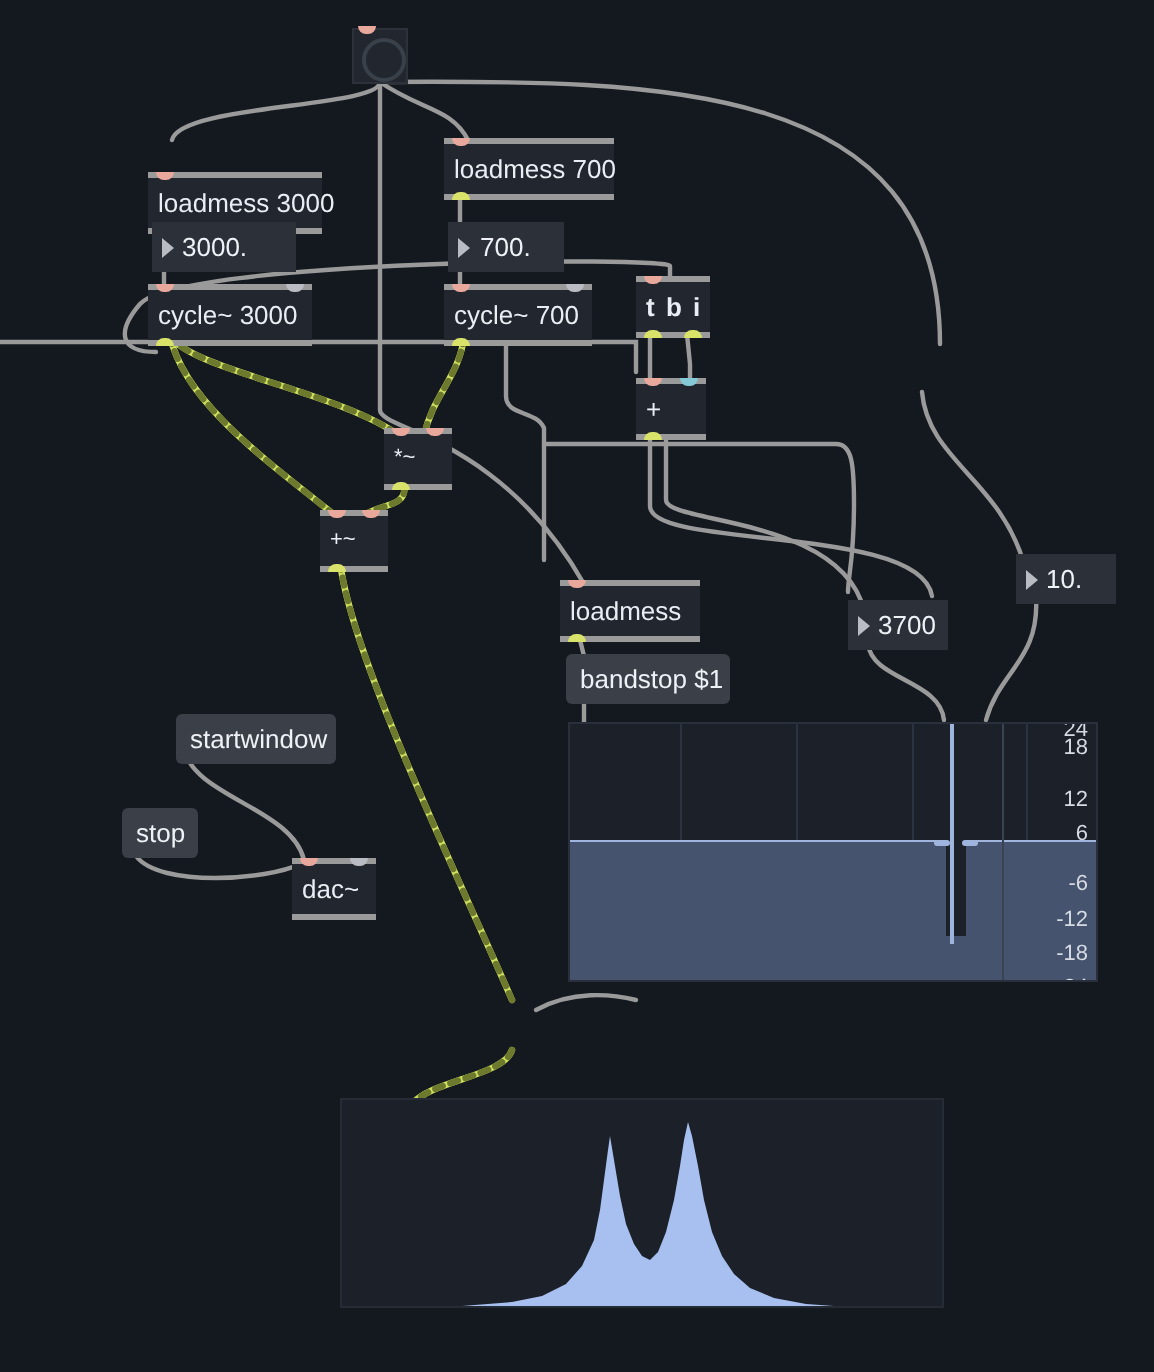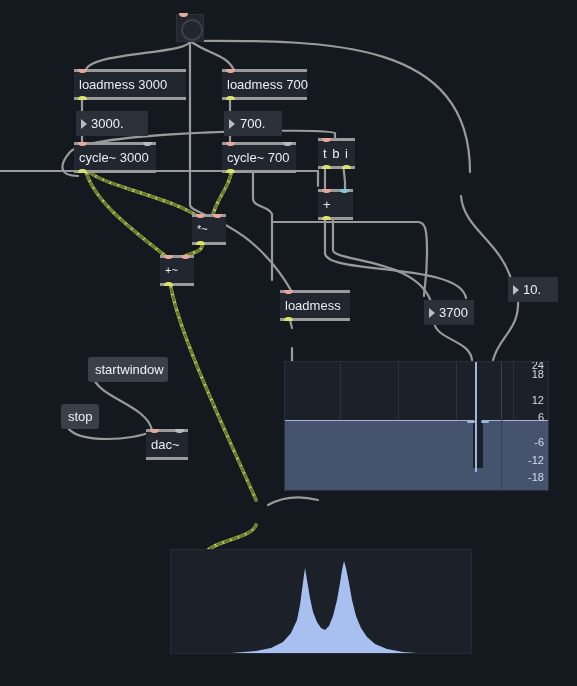--- a/index.html
+++ b/index.html
@@ -213,7 +213,7 @@
     <span class="inlet" style="left:2px;top:-2px;"></span>
   </div>
 
-  <div class="obj" style="left:74px;top:69px;width:112px;">
+  <div class="obj" style="left:74px;top:86px;width:87px;">
     <span class="inlet" style="left:4px;"></span>
     <span class="lbl">loadmess 3000</span>
     <span class="outlet" style="left:4px;"></span>

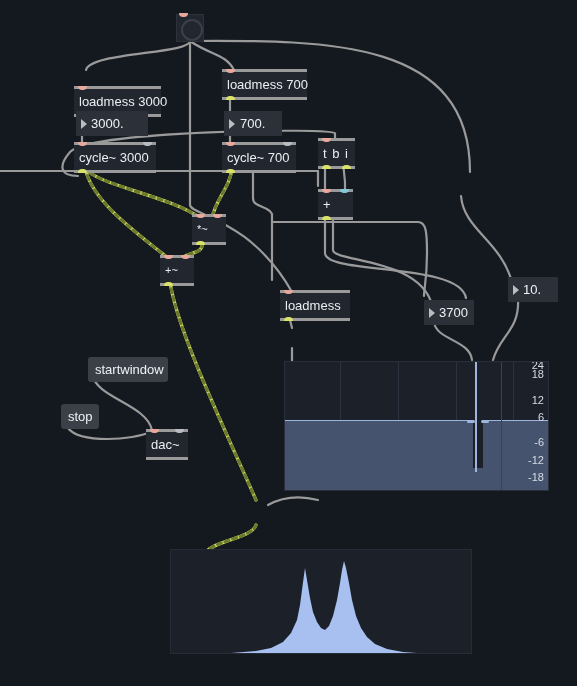--- a/index.html
+++ b/index.html
@@ -247,7 +247,7 @@
     <span class="outlet" style="left:4px;"></span>
   </div>
 
-  <div class="obj" style="left:318px;top:138px;width:37px;">
+  <div class="obj" style="left:318px;top:138px;width:37px;font-weight:bold;">
     <span class="inlet" style="left:4px;"></span>
     <span class="lbl" style="letter-spacing:1px;">t b i</span>
     <span class="outlet" style="left:4px;"></span>

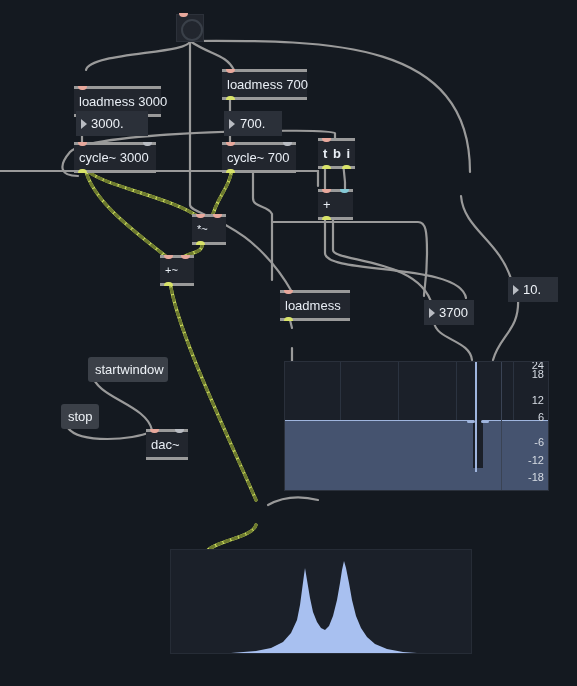--- a/index.html
+++ b/index.html
@@ -290,6 +290,9 @@
     <span class="outlet" style="left:4px;"></span>
   </div>
 
+  <div class="msg" style="left:283px;top:327px;width:82px;">
+    <span class="lbl">bandstop $1</span>
+  </div>
 
   <div class="msg" style="left:88px;top:357px;width:80px;">
     <span class="lbl">startwindow</span>

